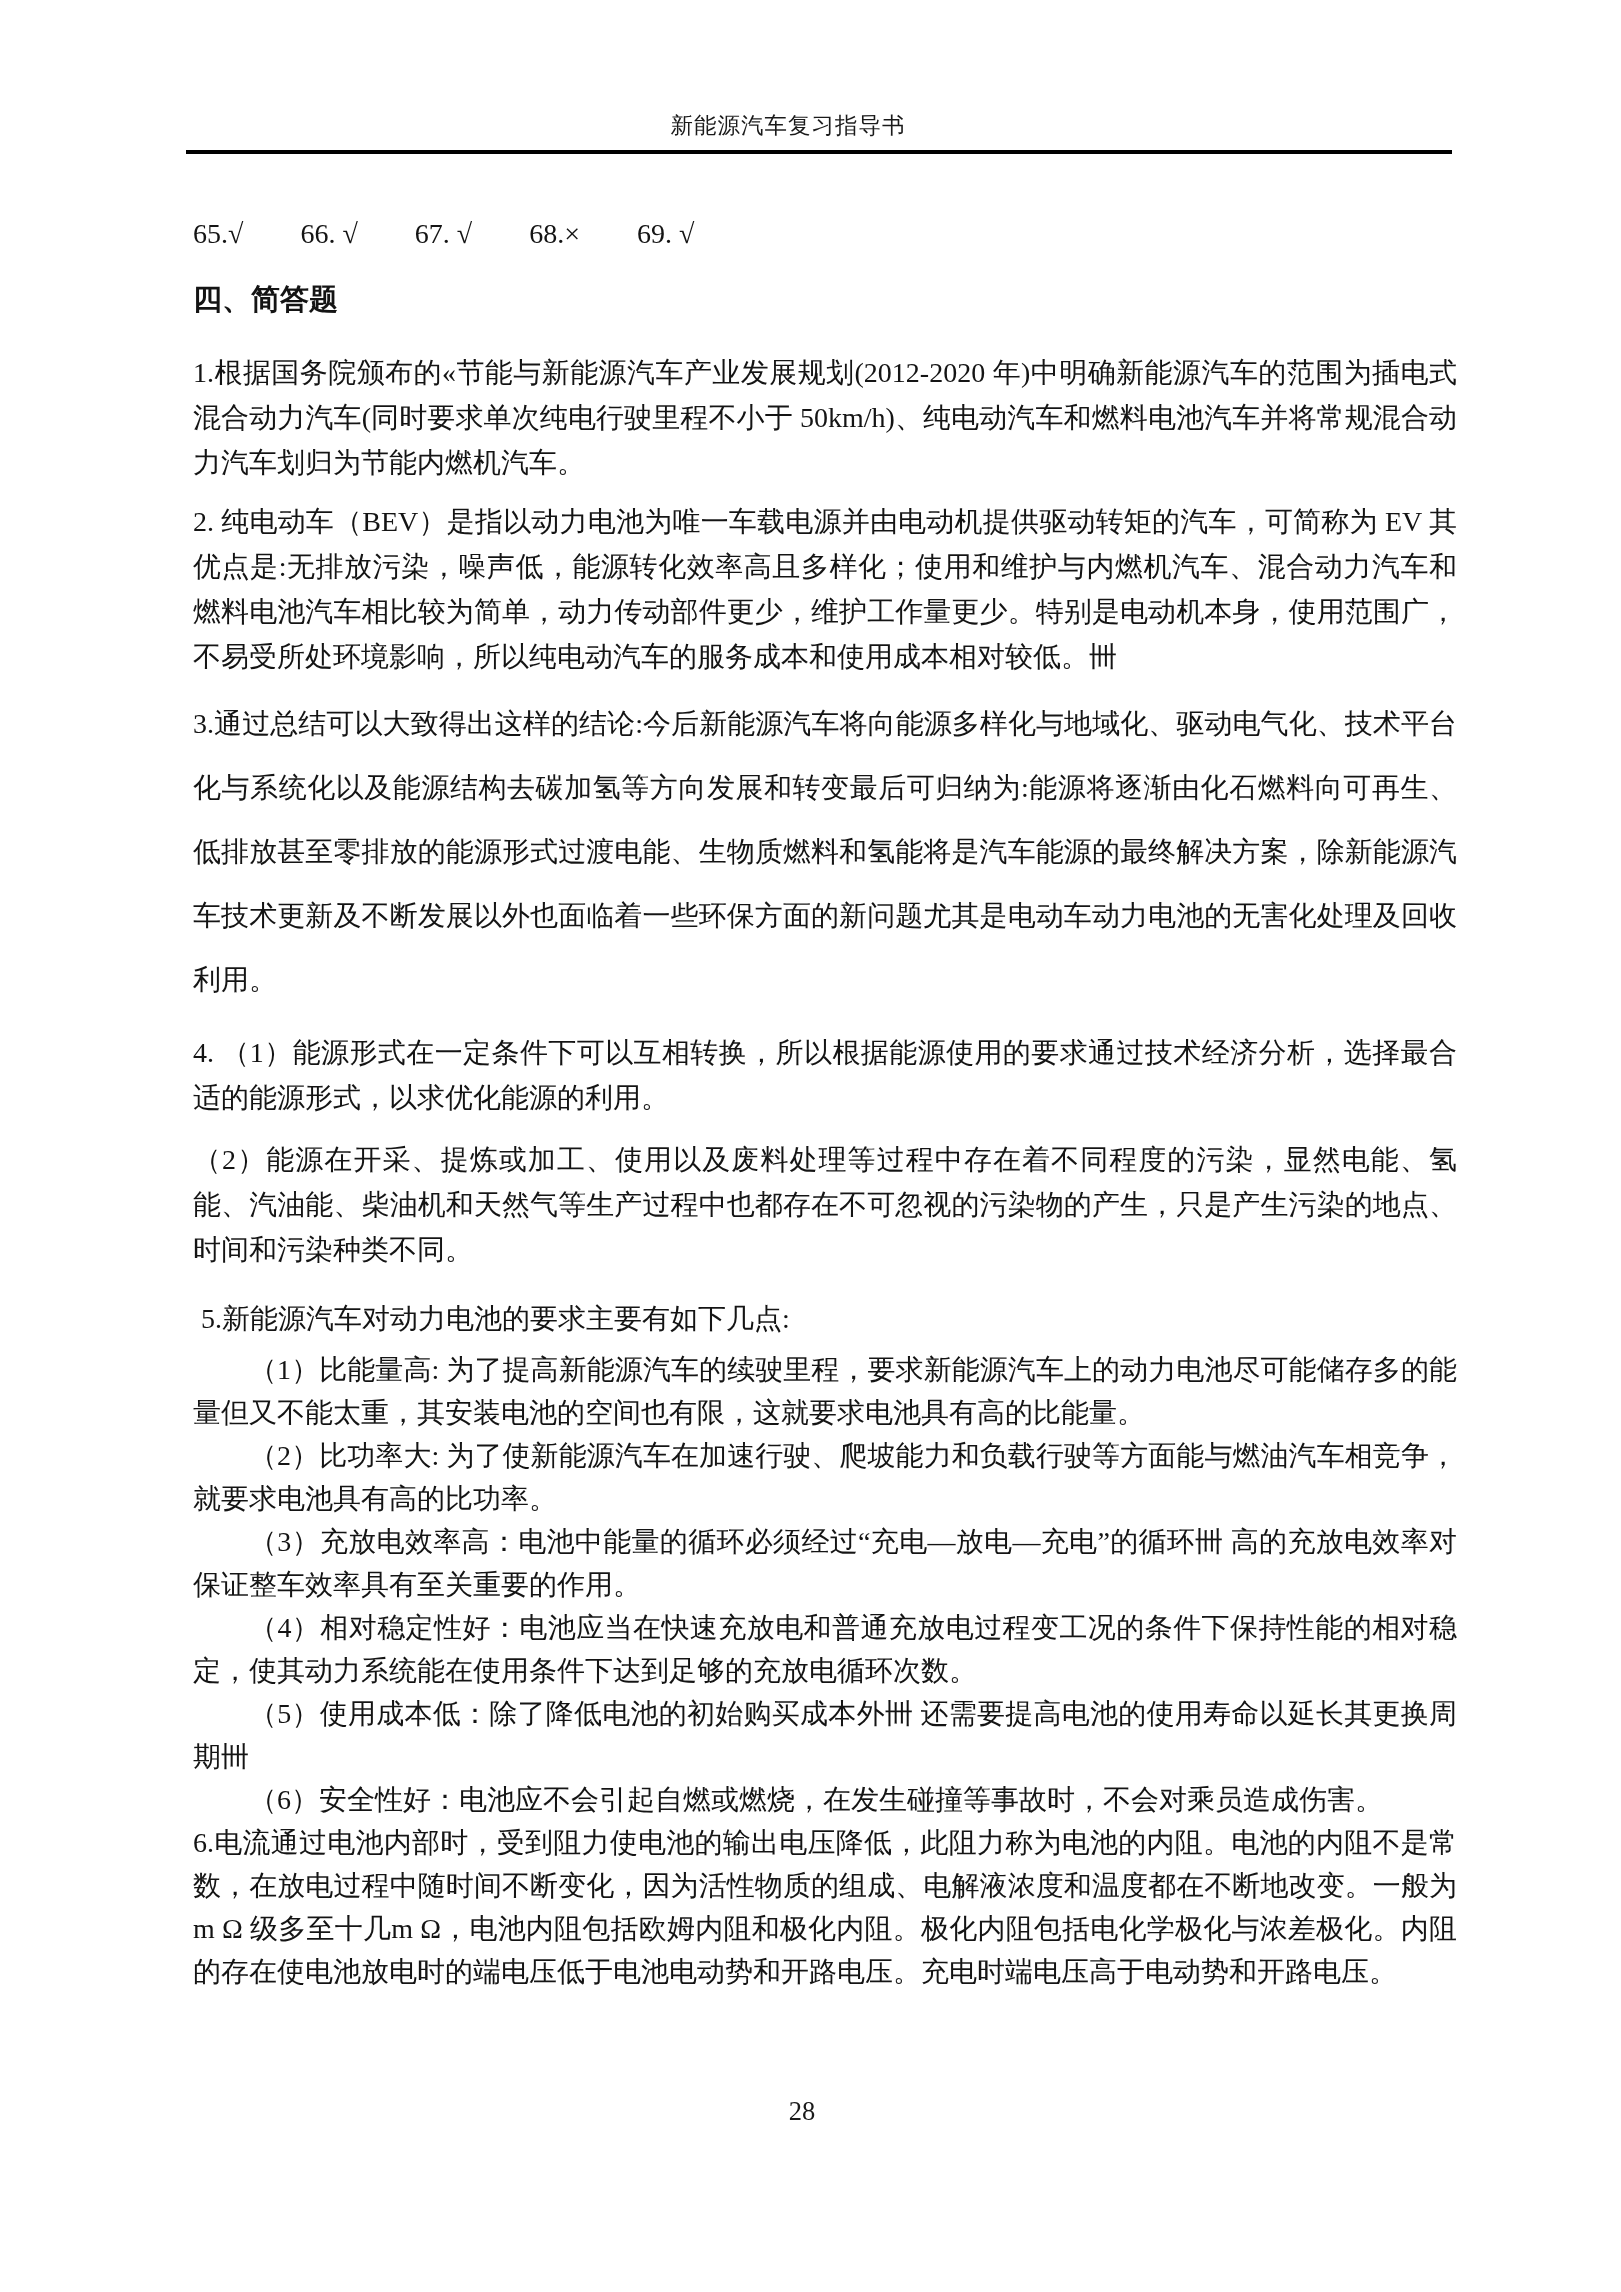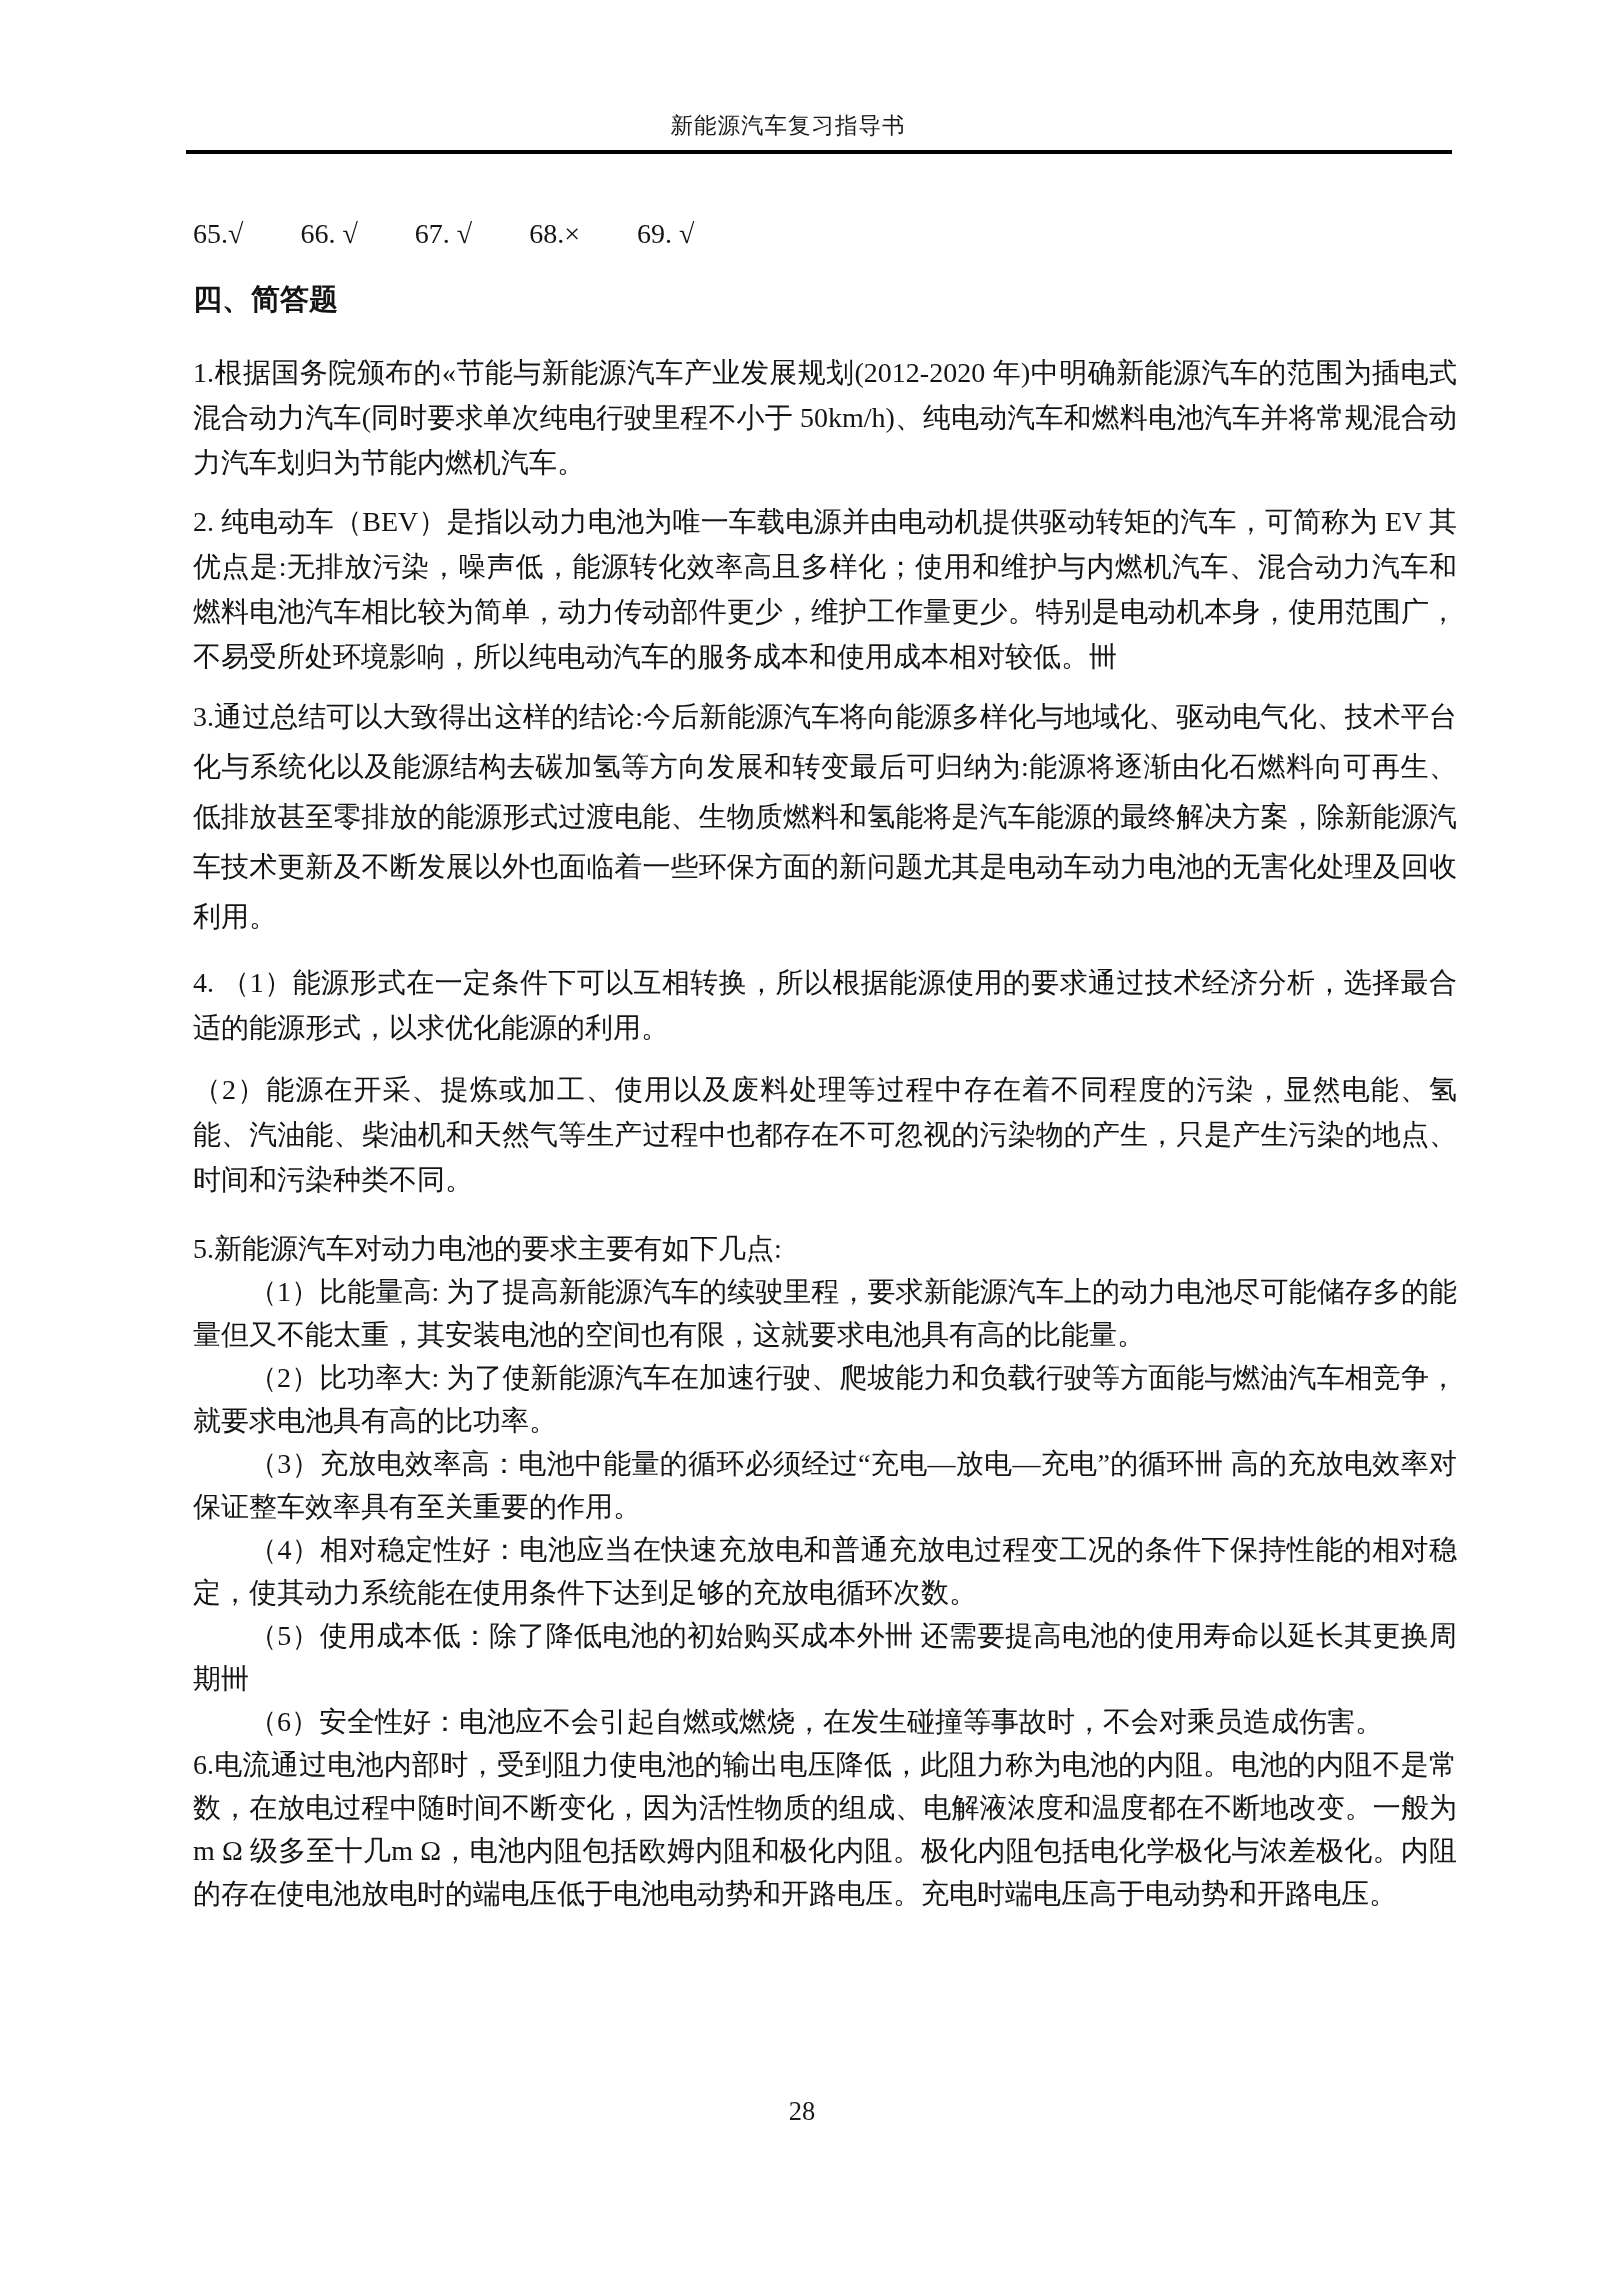--- a/index.html
+++ b/index.html
@@ -64,7 +64,7 @@
   }
   .para.q1   { margin-bottom: 13.7px; }
   .para.q2   { margin-bottom: 13.7px; }
-  .para.q3   { line-height: 50px; margin-bottom: 17.6px; }
+  .para.q3   { line-height: 64px; margin-bottom: 17.6px; }
   .para.q4-1 { margin-bottom: 16.7px; }
   .para.q4-2 { margin-bottom: 25px; }
   .para.q4-3 { margin-bottom: 19.6px; }

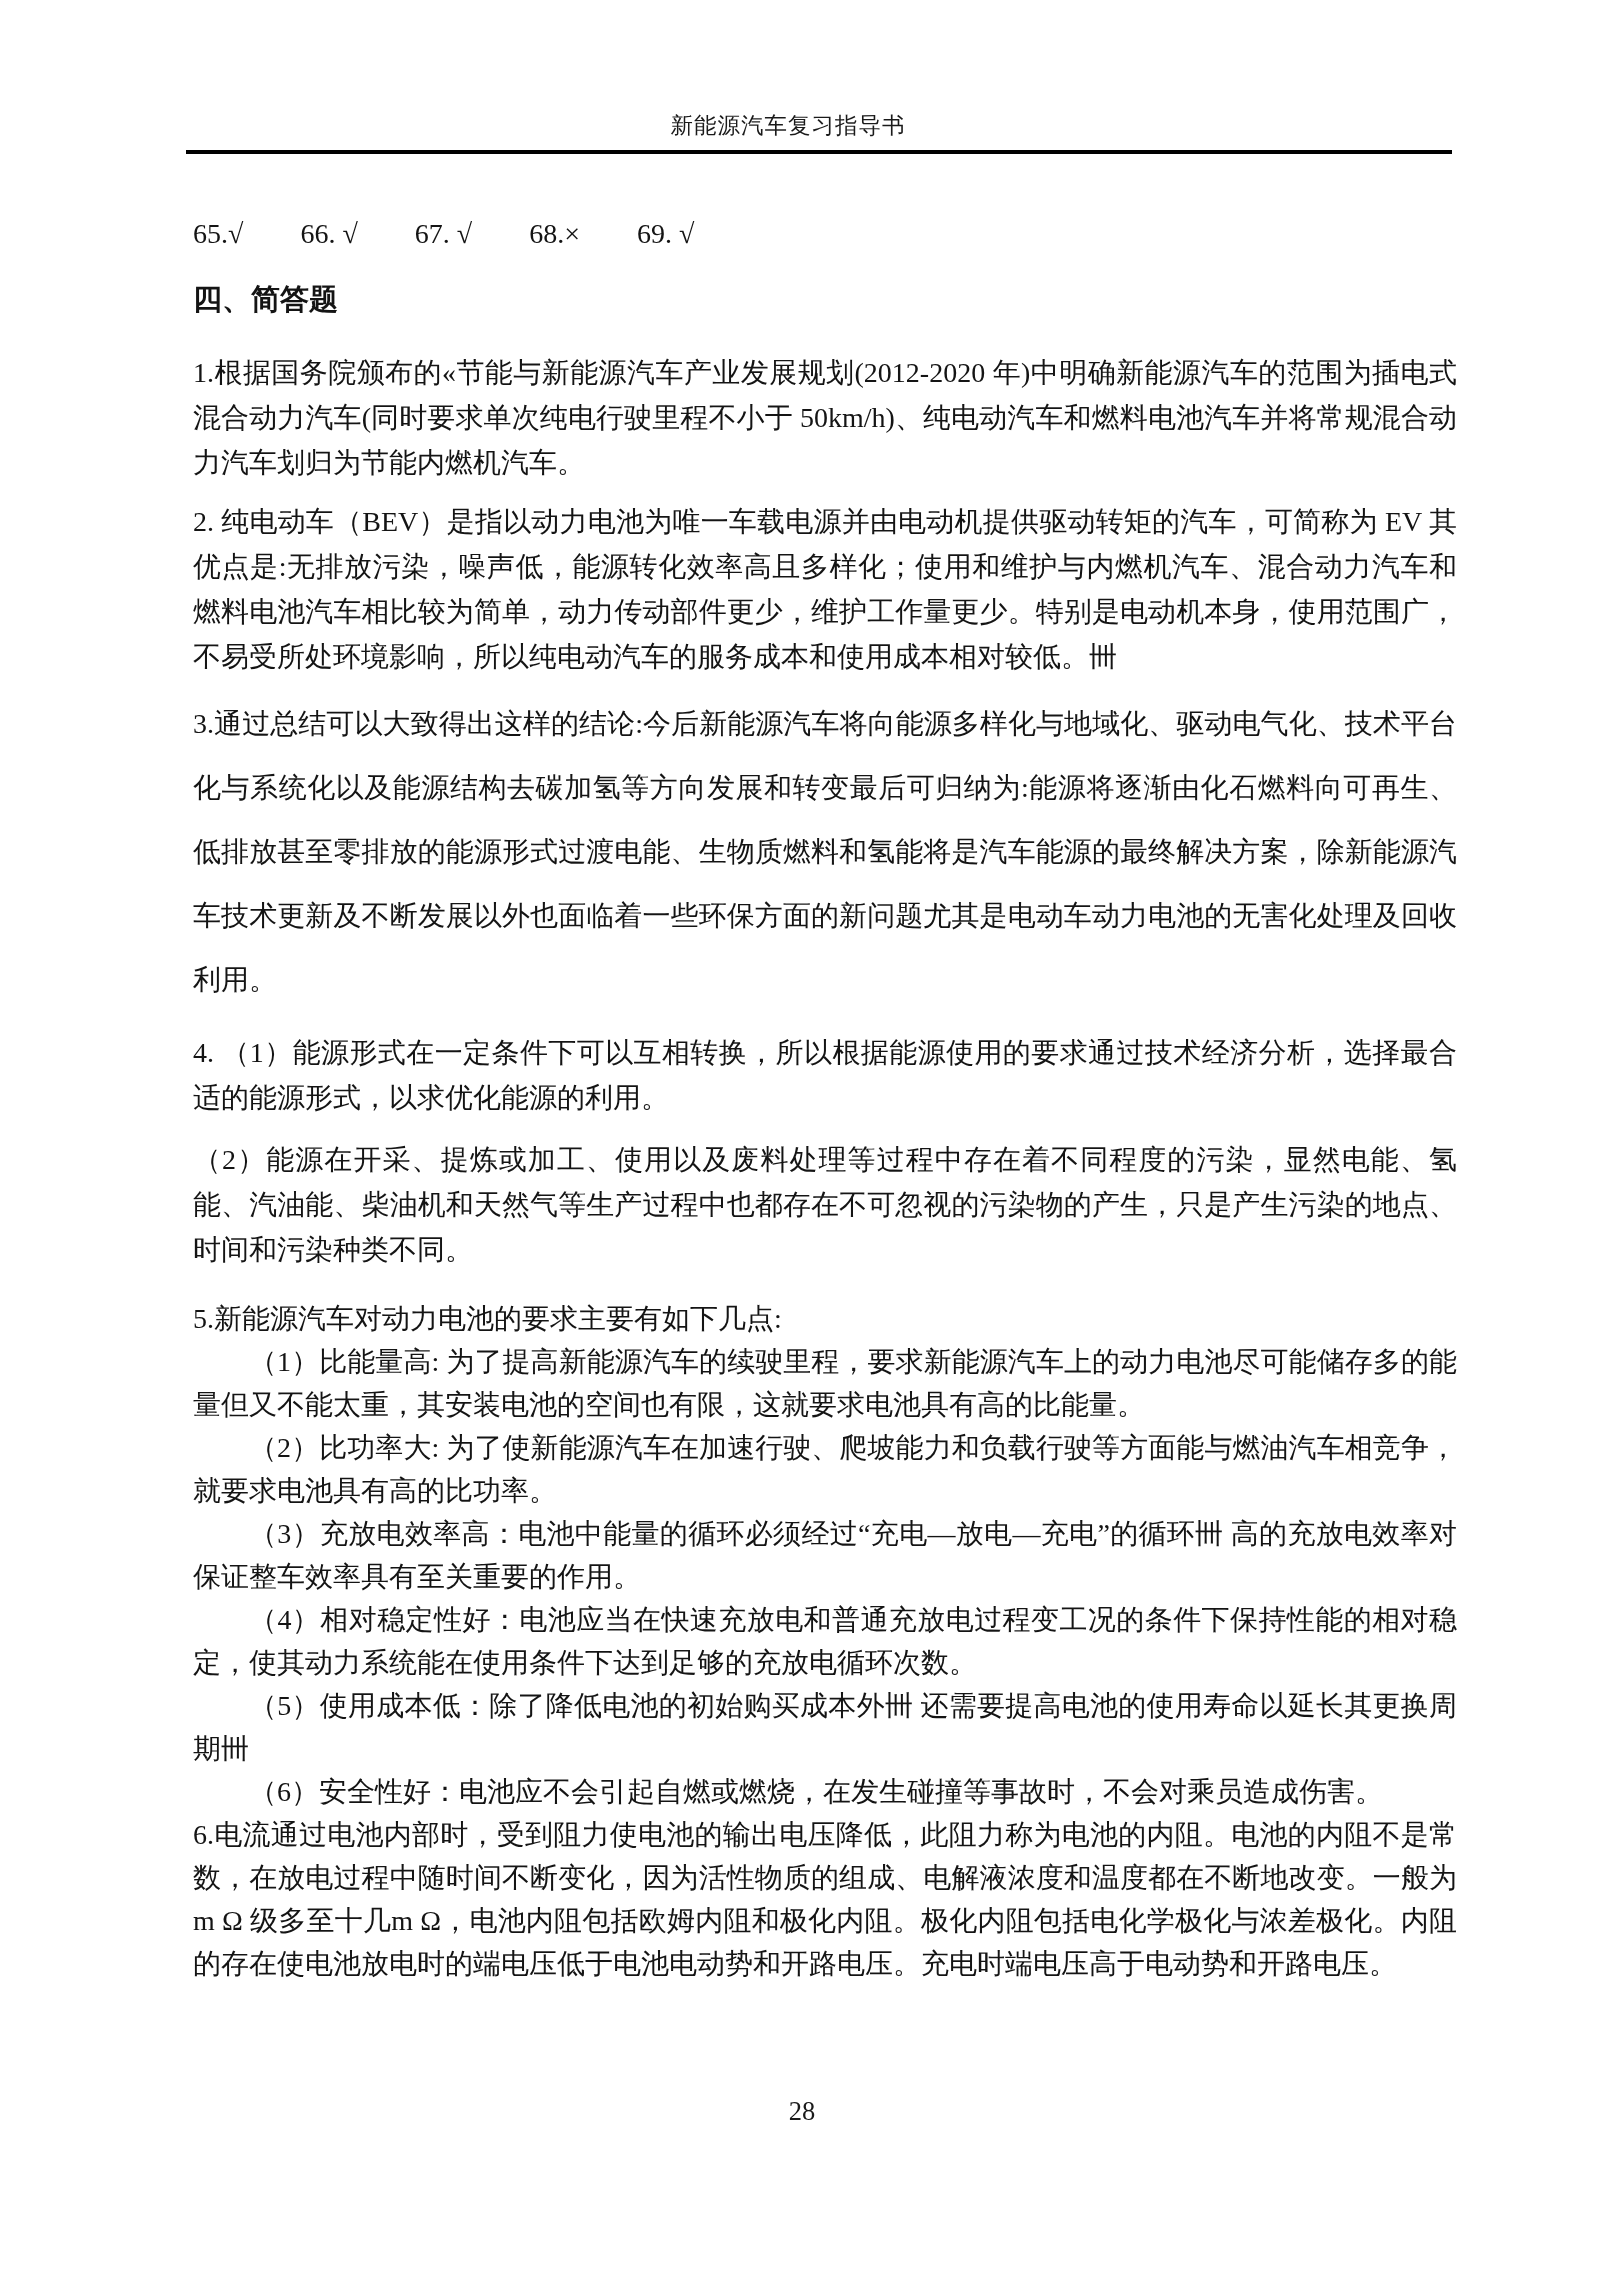--- a/index.html
+++ b/index.html
@@ -71,7 +71,7 @@
   .q5-block, .q6-block {
     line-height: 43px;
   }
-  .q5-intro { margin: 0; }
+  .q5-intro { margin: 8px; }
   .q5-item  { margin: 0; text-indent: 2em; }
   .para.q6  { margin: 0; }
   

